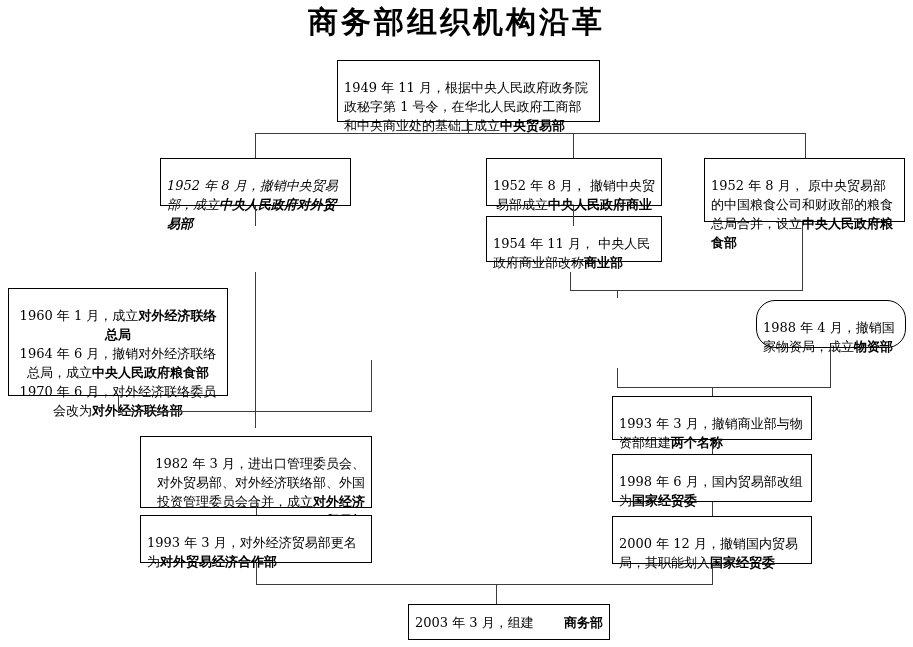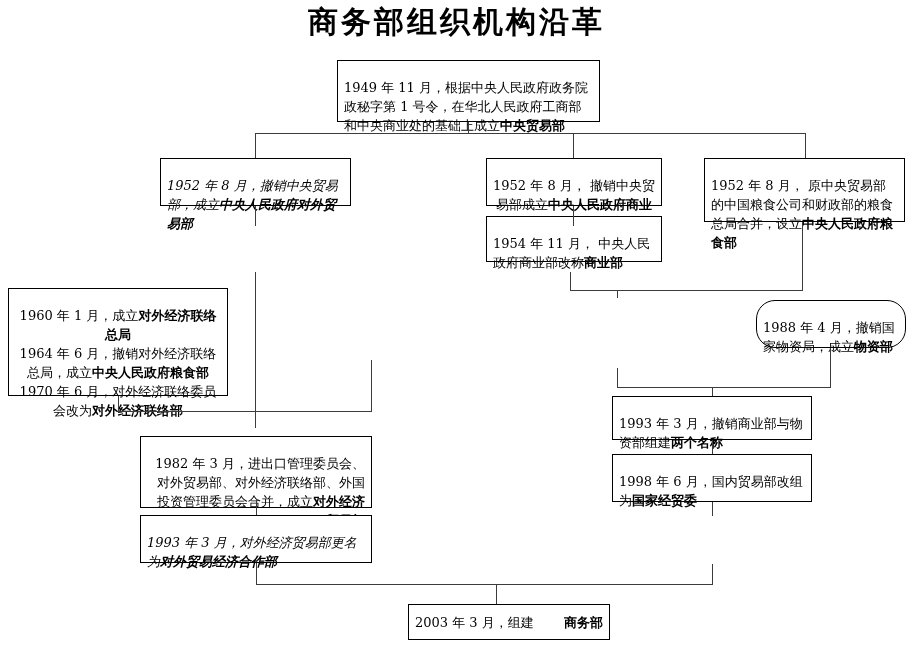--- a/index.html
+++ b/index.html
@@ -51,7 +51,7 @@
 
   <div class="box" style="left:612px;top:454px;width:200px;height:48px;"><span>1998 年 6 月，国内贸易部改组为</span><span class="b">国家经贸委</span></div>
 
-  <div class="box" style="left:140px;top:515px;width:232px;height:48px;font-style:italic;"><span>1993 年 3 月，对外经济贸易部更名为</span><span class="b">对外贸易经济合作部</span></div>
+  <div class="box" style="left:140px;top:515px;width:232px;height:48px;"><span>1993 年 3 月，对外经济贸易部更名为</span><span class="b">对外贸易经济合作部</span></div>
 
 
   <div class="box center" style="left:408px;top:604px;width:202px;height:36px;">

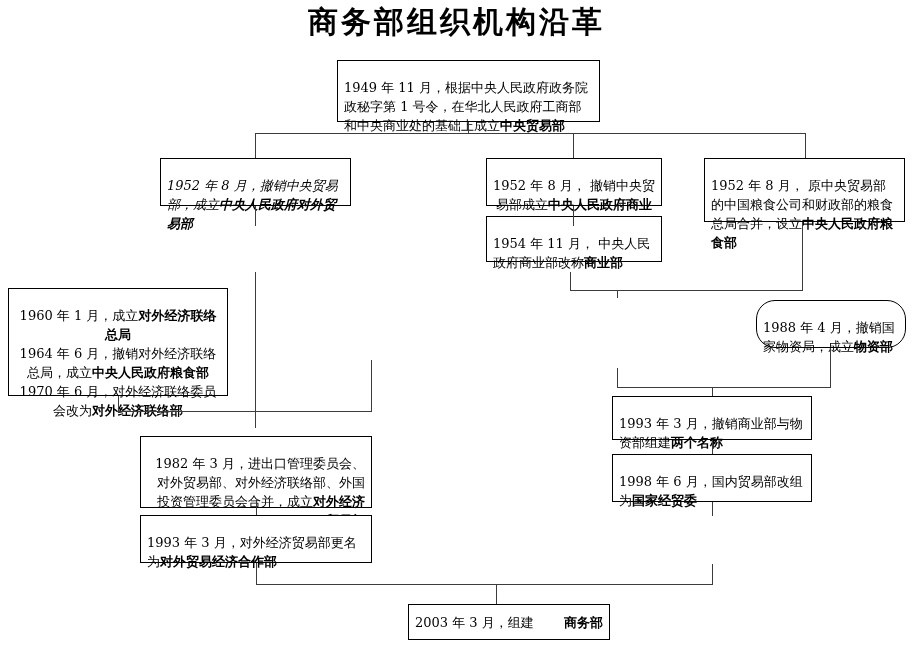--- a/index.html
+++ b/index.html
@@ -53,6 +53,7 @@
 
   <div class="box" style="left:140px;top:515px;width:232px;height:48px;"><span>1993 年 3 月，对外经济贸易部更名为</span><span class="b">对外贸易经济合作部</span></div>
 
+  <div class="box" style="left:612px;top:516px;width:200px;height:48px;"><span>2000 年 12 月，撤销国内贸易局，其职能划入</span><span class="b">国家经贸委</span></div>
 
   <div class="box center" style="left:408px;top:604px;width:202px;height:36px;">
       <span>2003 年 3 月，组建</span>

